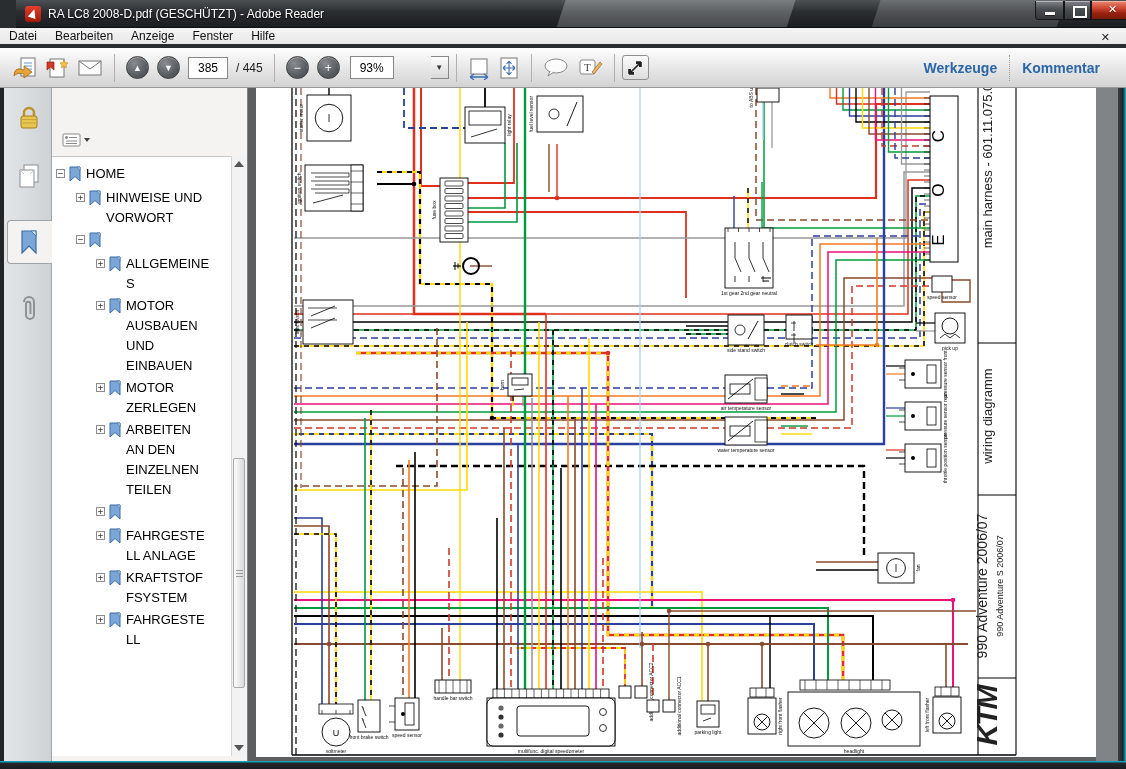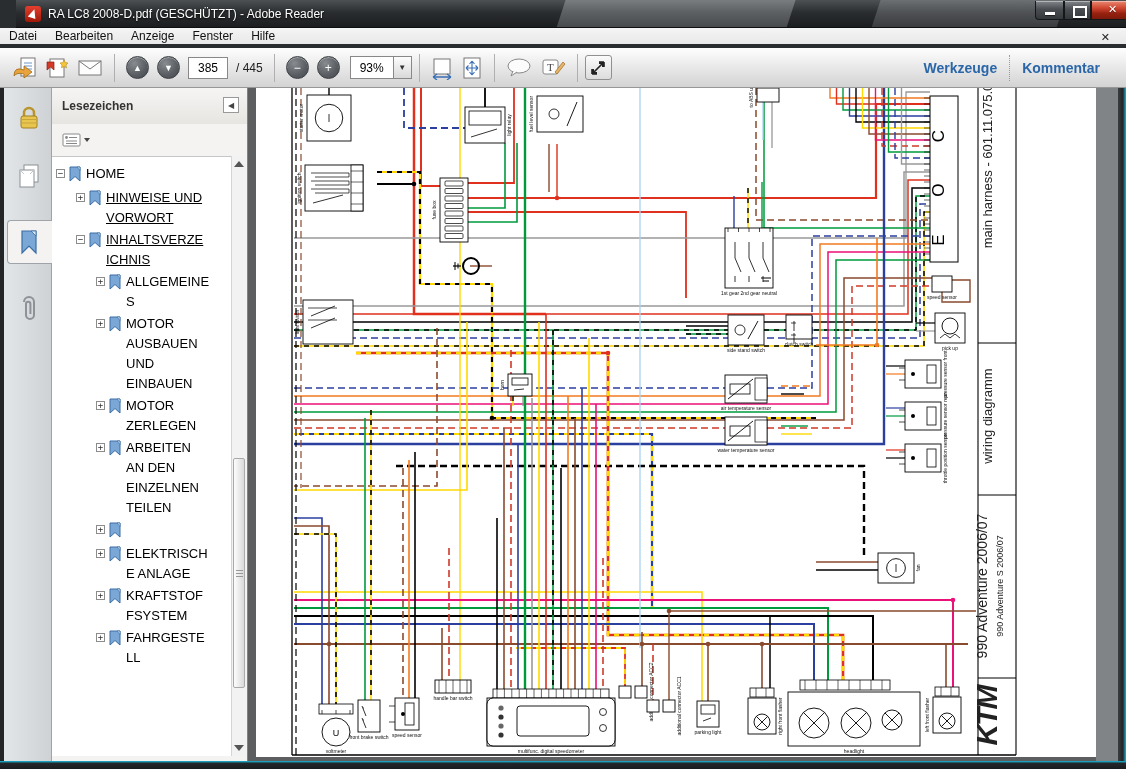--- a/index.html
+++ b/index.html
@@ -53,7 +53,7 @@
   .page-input { width:40px; height:22px; border:1px solid #888; background:#fff; text-align:center;
     font-size:12px; font-family:"Liberation Sans",sans-serif; margin:0 4px; }
   .page-total { font-size:12px; color:#222; margin:0 4px; white-space:nowrap; }
-  .zoom-box { display:flex; margin-left:6px; }
+  .zoom-box { display:flex; margin-left:6px;gap:37px; }
   .zoom-val { width:44px; height:23px; border:1px solid #888; background:#fff; font-size:12px;
     display:flex; align-items:center; justify-content:center; }
   .zoom-dd { width:18px; height:23px; border:1px solid #888; border-left:none;

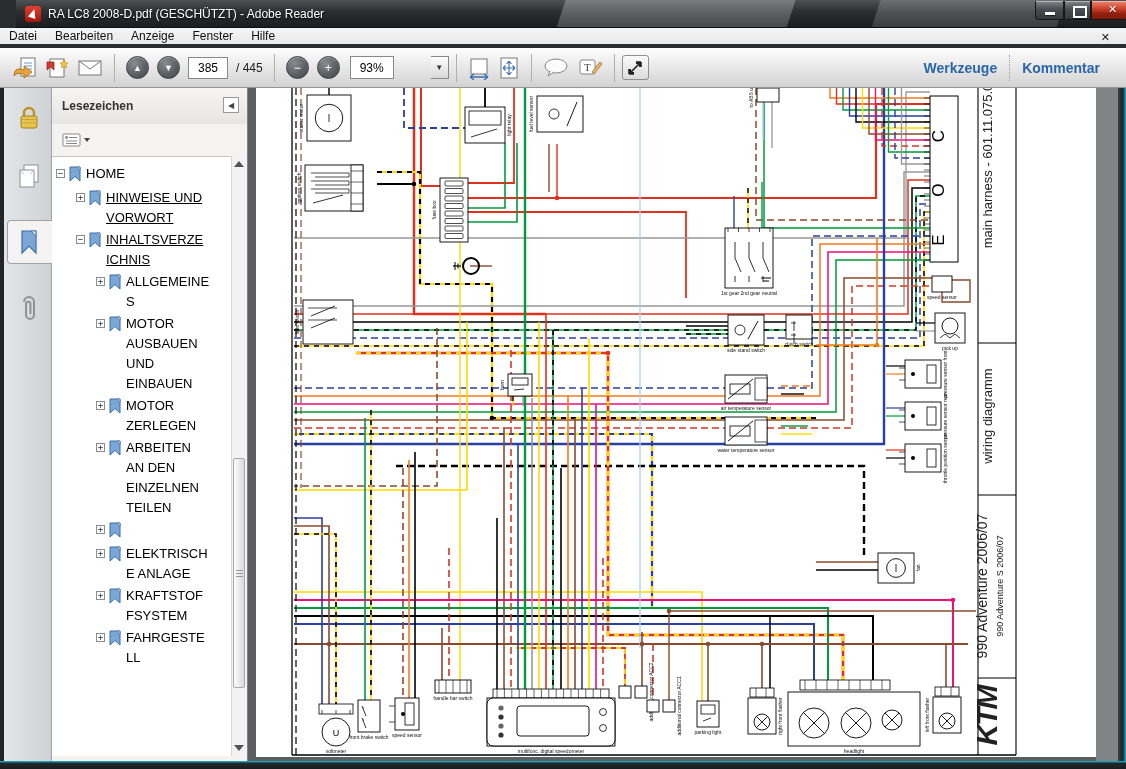--- a/index.html
+++ b/index.html
@@ -257,10 +257,6 @@
     </div>
 
     <div class="bmpanel">
-      <div class="bm-header">
-        <span class="bm-title">Lesezeichen</span>
-        <span class="bm-collapse">◀</span>
-      </div>
       <div class="bm-toolbar">
         <span class="opt-icon">
           <svg width="30" height="16">

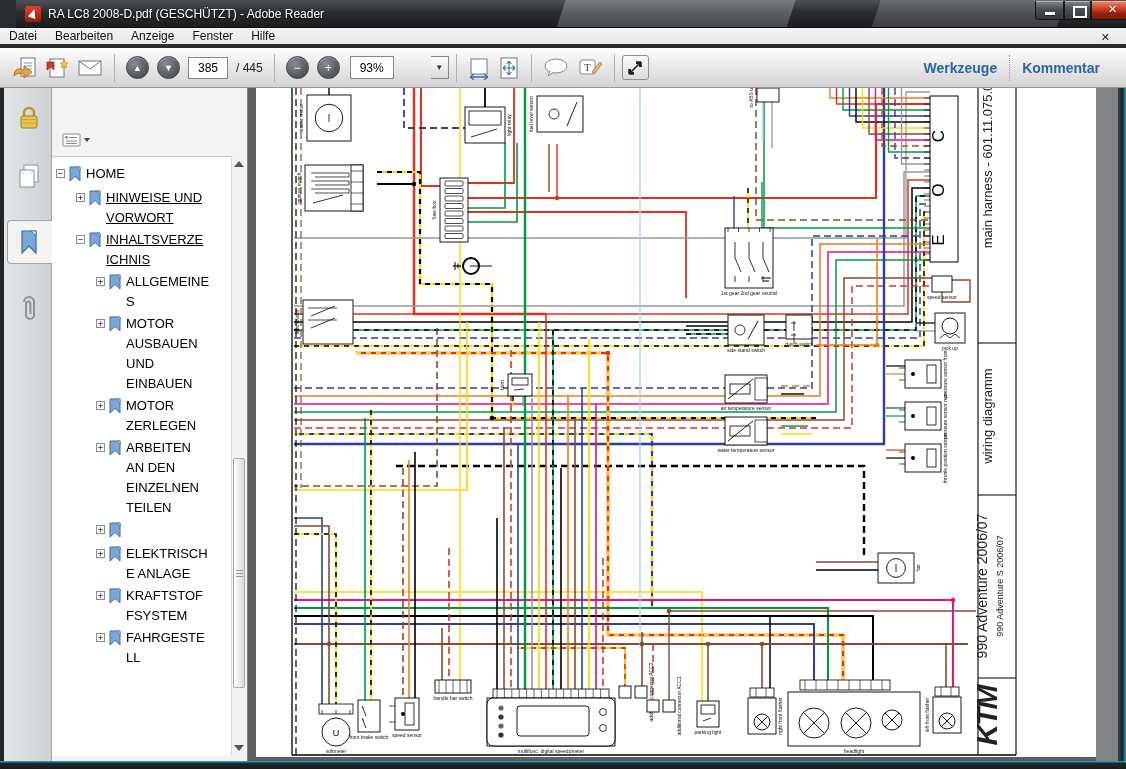--- a/index.html
+++ b/index.html
@@ -93,7 +93,7 @@
   .bm-row .bicon { flex:0 0 14px; margin:2px 3px 0 4px; }
   .bm-row .blabel { font-size:13px; line-height:20px; color:#000; overflow-wrap:break-word; }
   .lvl0 { padding-left:4px; } .lvl1 { padding-left:24px; } .lvl2 { padding-left:44px; }
-  .lvl0 .blabel { width:118px; } .lvl1 .blabel { width:100px;text-decoration:underline; } .lvl2 .blabel { width:84px; }
+  .lvl0 .blabel { width:118px; } .lvl1 .blabel { width:100px; } .lvl2 .blabel { width:84px; }
   .bm-scroll { position:absolute; right:1px; top:68px; width:15px; height:600px; background:#f2f2f2;
     border-left:1px solid #d5d5d5; }
   .bm-thumb { position:absolute; left:1px; top:302px; width:12px; height:230px; border:1px solid #a9a9a9;

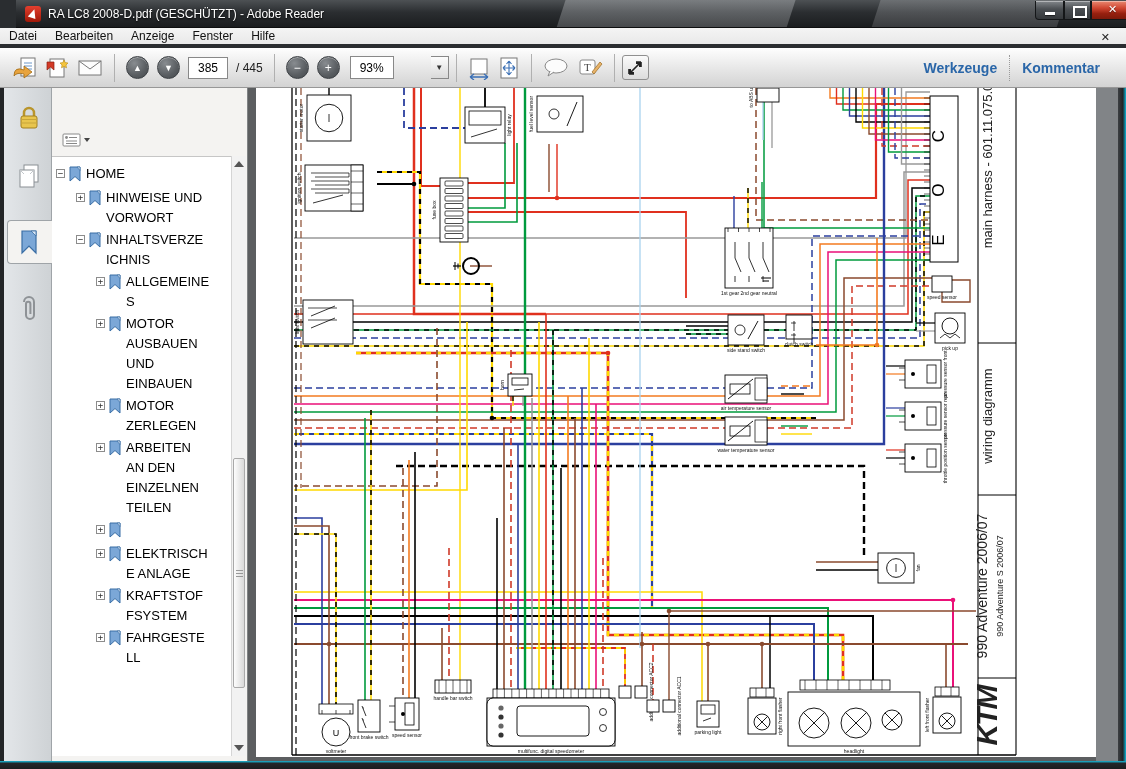--- a/index.html
+++ b/index.html
@@ -298,7 +298,6 @@
                 <path d="M1,1 h10 v14 l-5,-4.5 -5,4.5 Z" fill="#7ba7d7" stroke="#3a6ea5"></path>
                 <path d="M8,1 h3 v3.5 Z" fill="#d7e5f4" stroke="#3a6ea5" stroke-width="0.7"></path>
               </svg></span>
-            <span class="blabel">INHALTSVERZEICHNIS</span>
           </div>
           <div class="bm-row lvl2">
             <span class="exp">+</span>

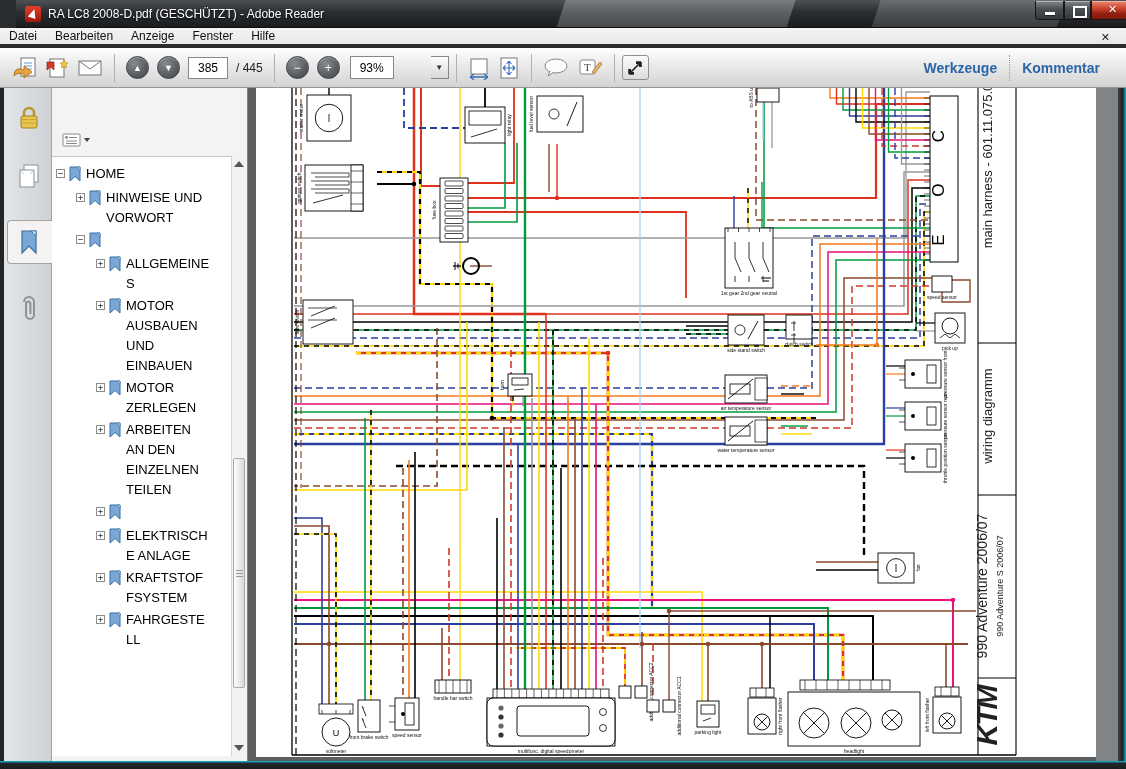--- a/index.html
+++ b/index.html
@@ -344,7 +344,7 @@
                 <path d="M1,1 h10 v14 l-5,-4.5 -5,4.5 Z" fill="#7ba7d7" stroke="#3a6ea5"></path>
                 <path d="M8,1 h3 v3.5 Z" fill="#d7e5f4" stroke="#3a6ea5" stroke-width="0.7"></path>
               </svg></span>
-            <span class="blabel">ELEKTRISCHE ANLAGE</span>
+            <span class="blabel">FAHRGESTELL ANLAGE</span>
           </div>
           <div class="bm-row lvl2">
             <span class="exp">+</span>

